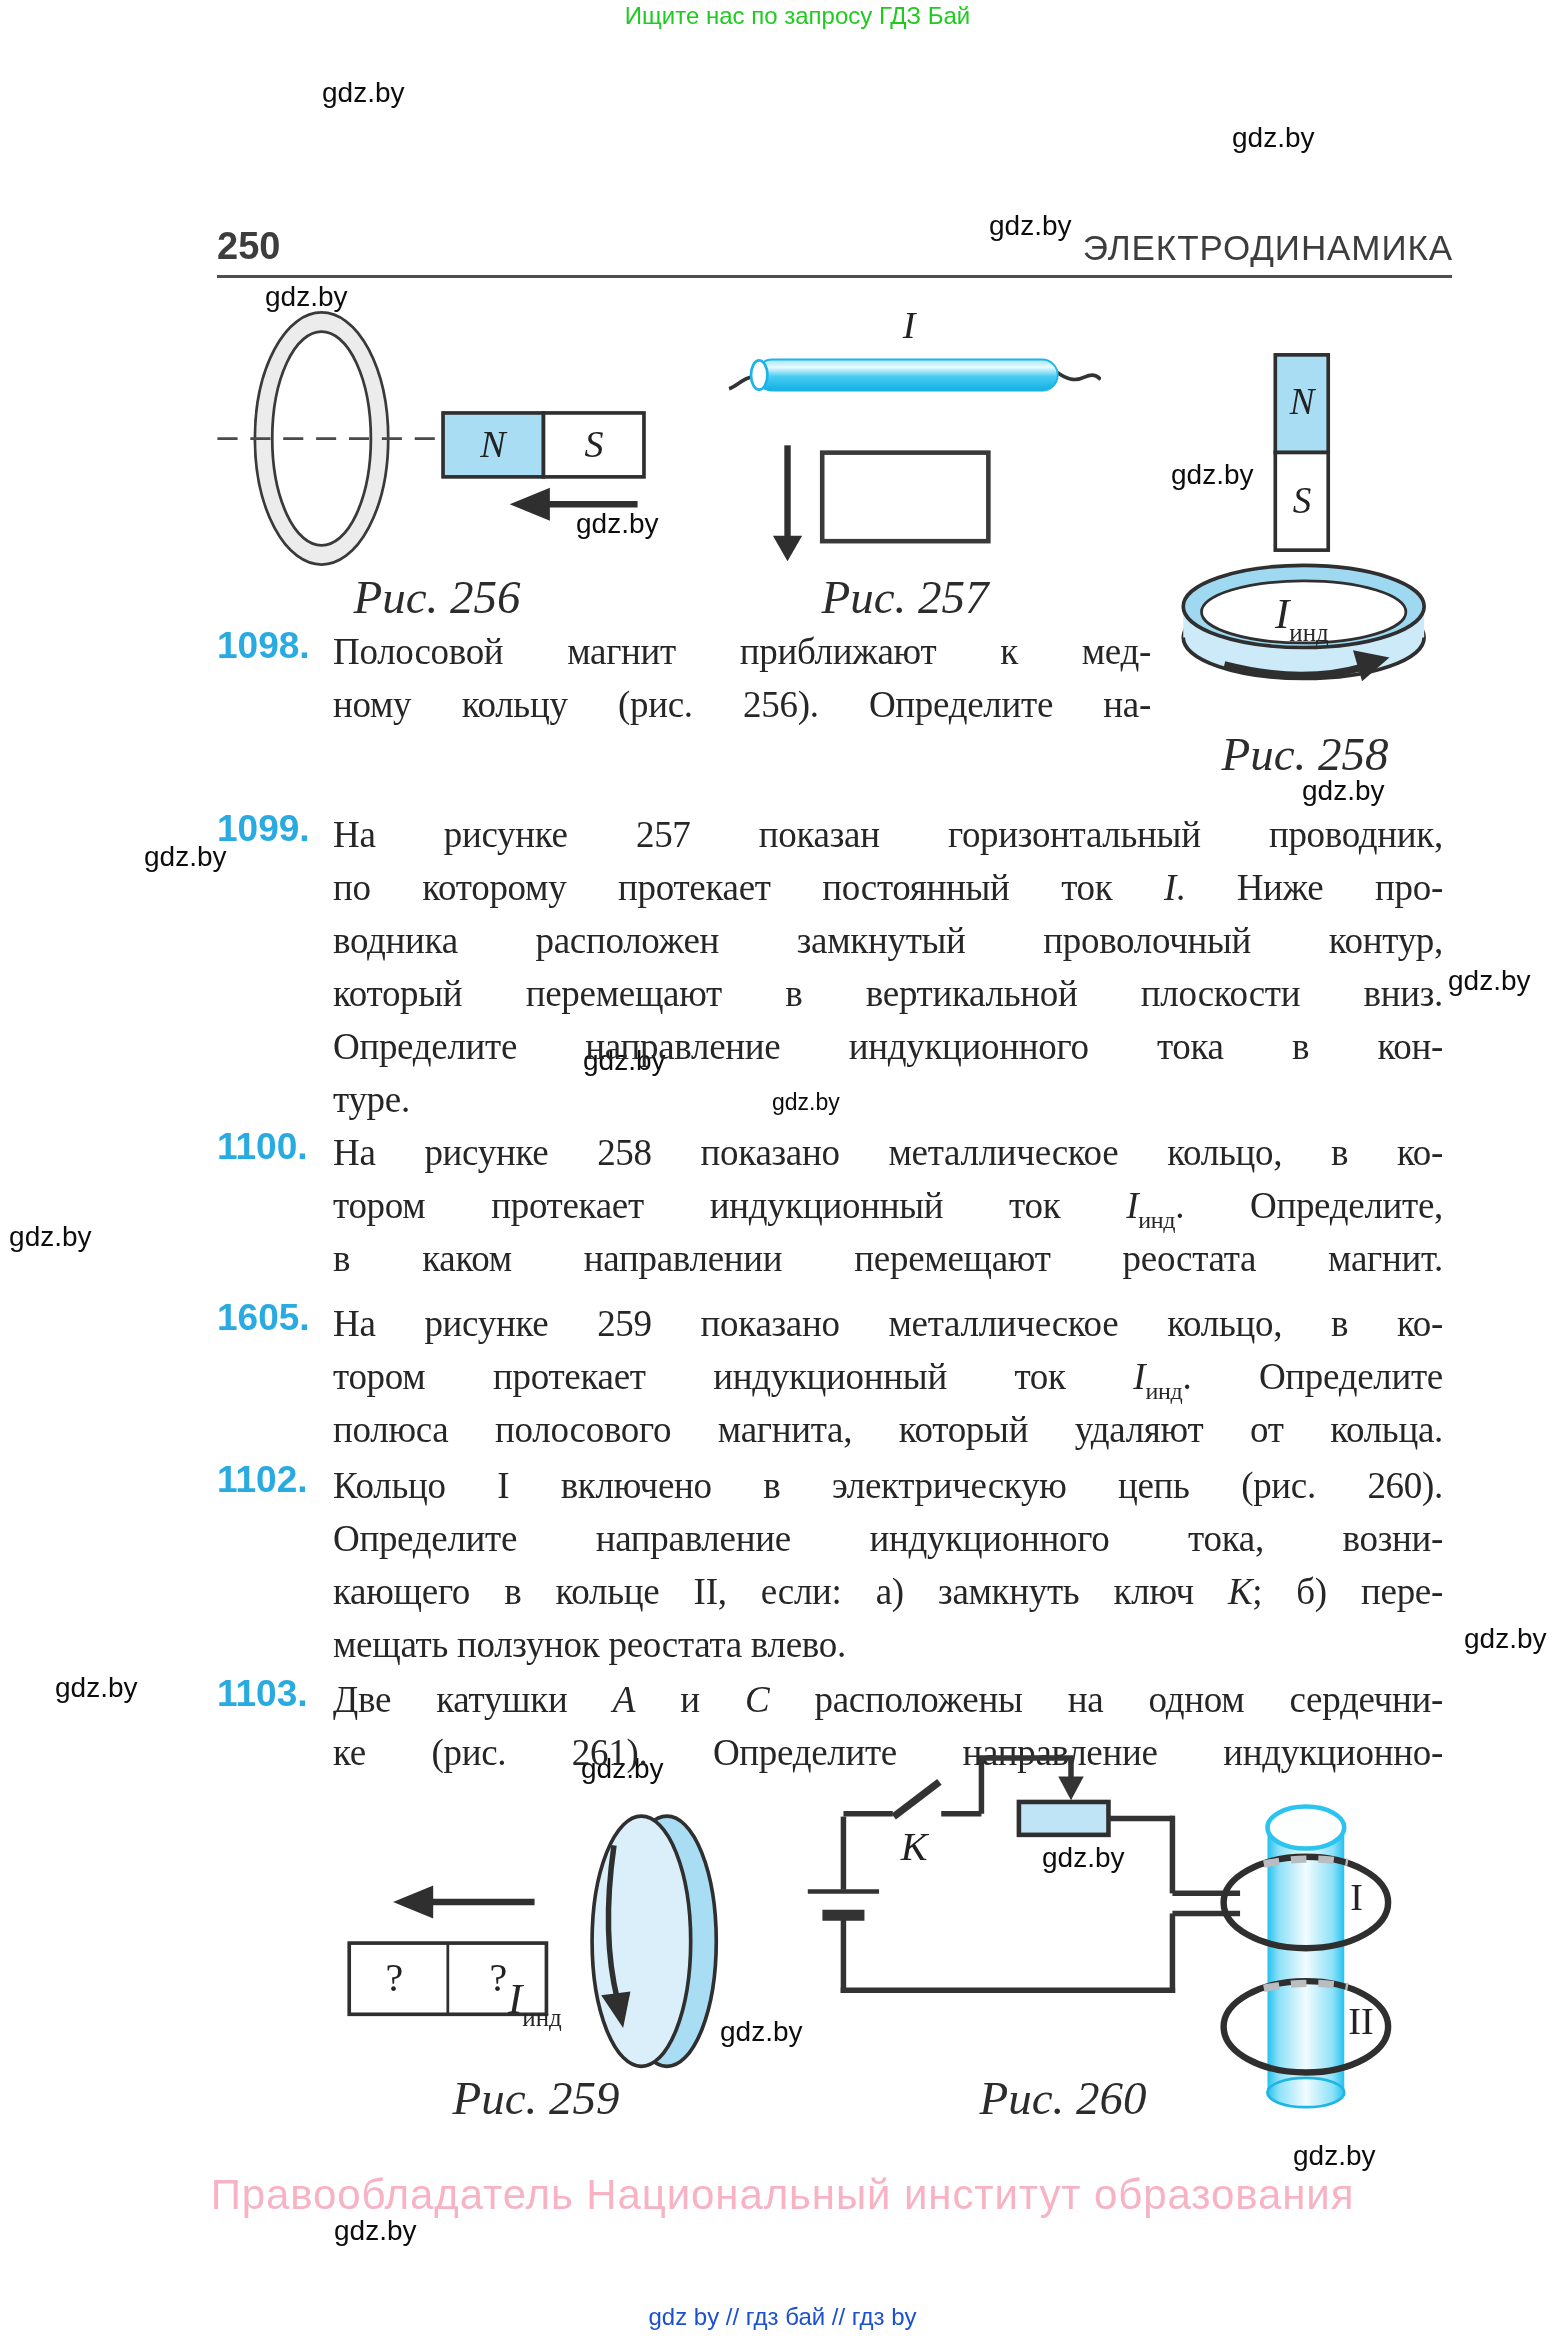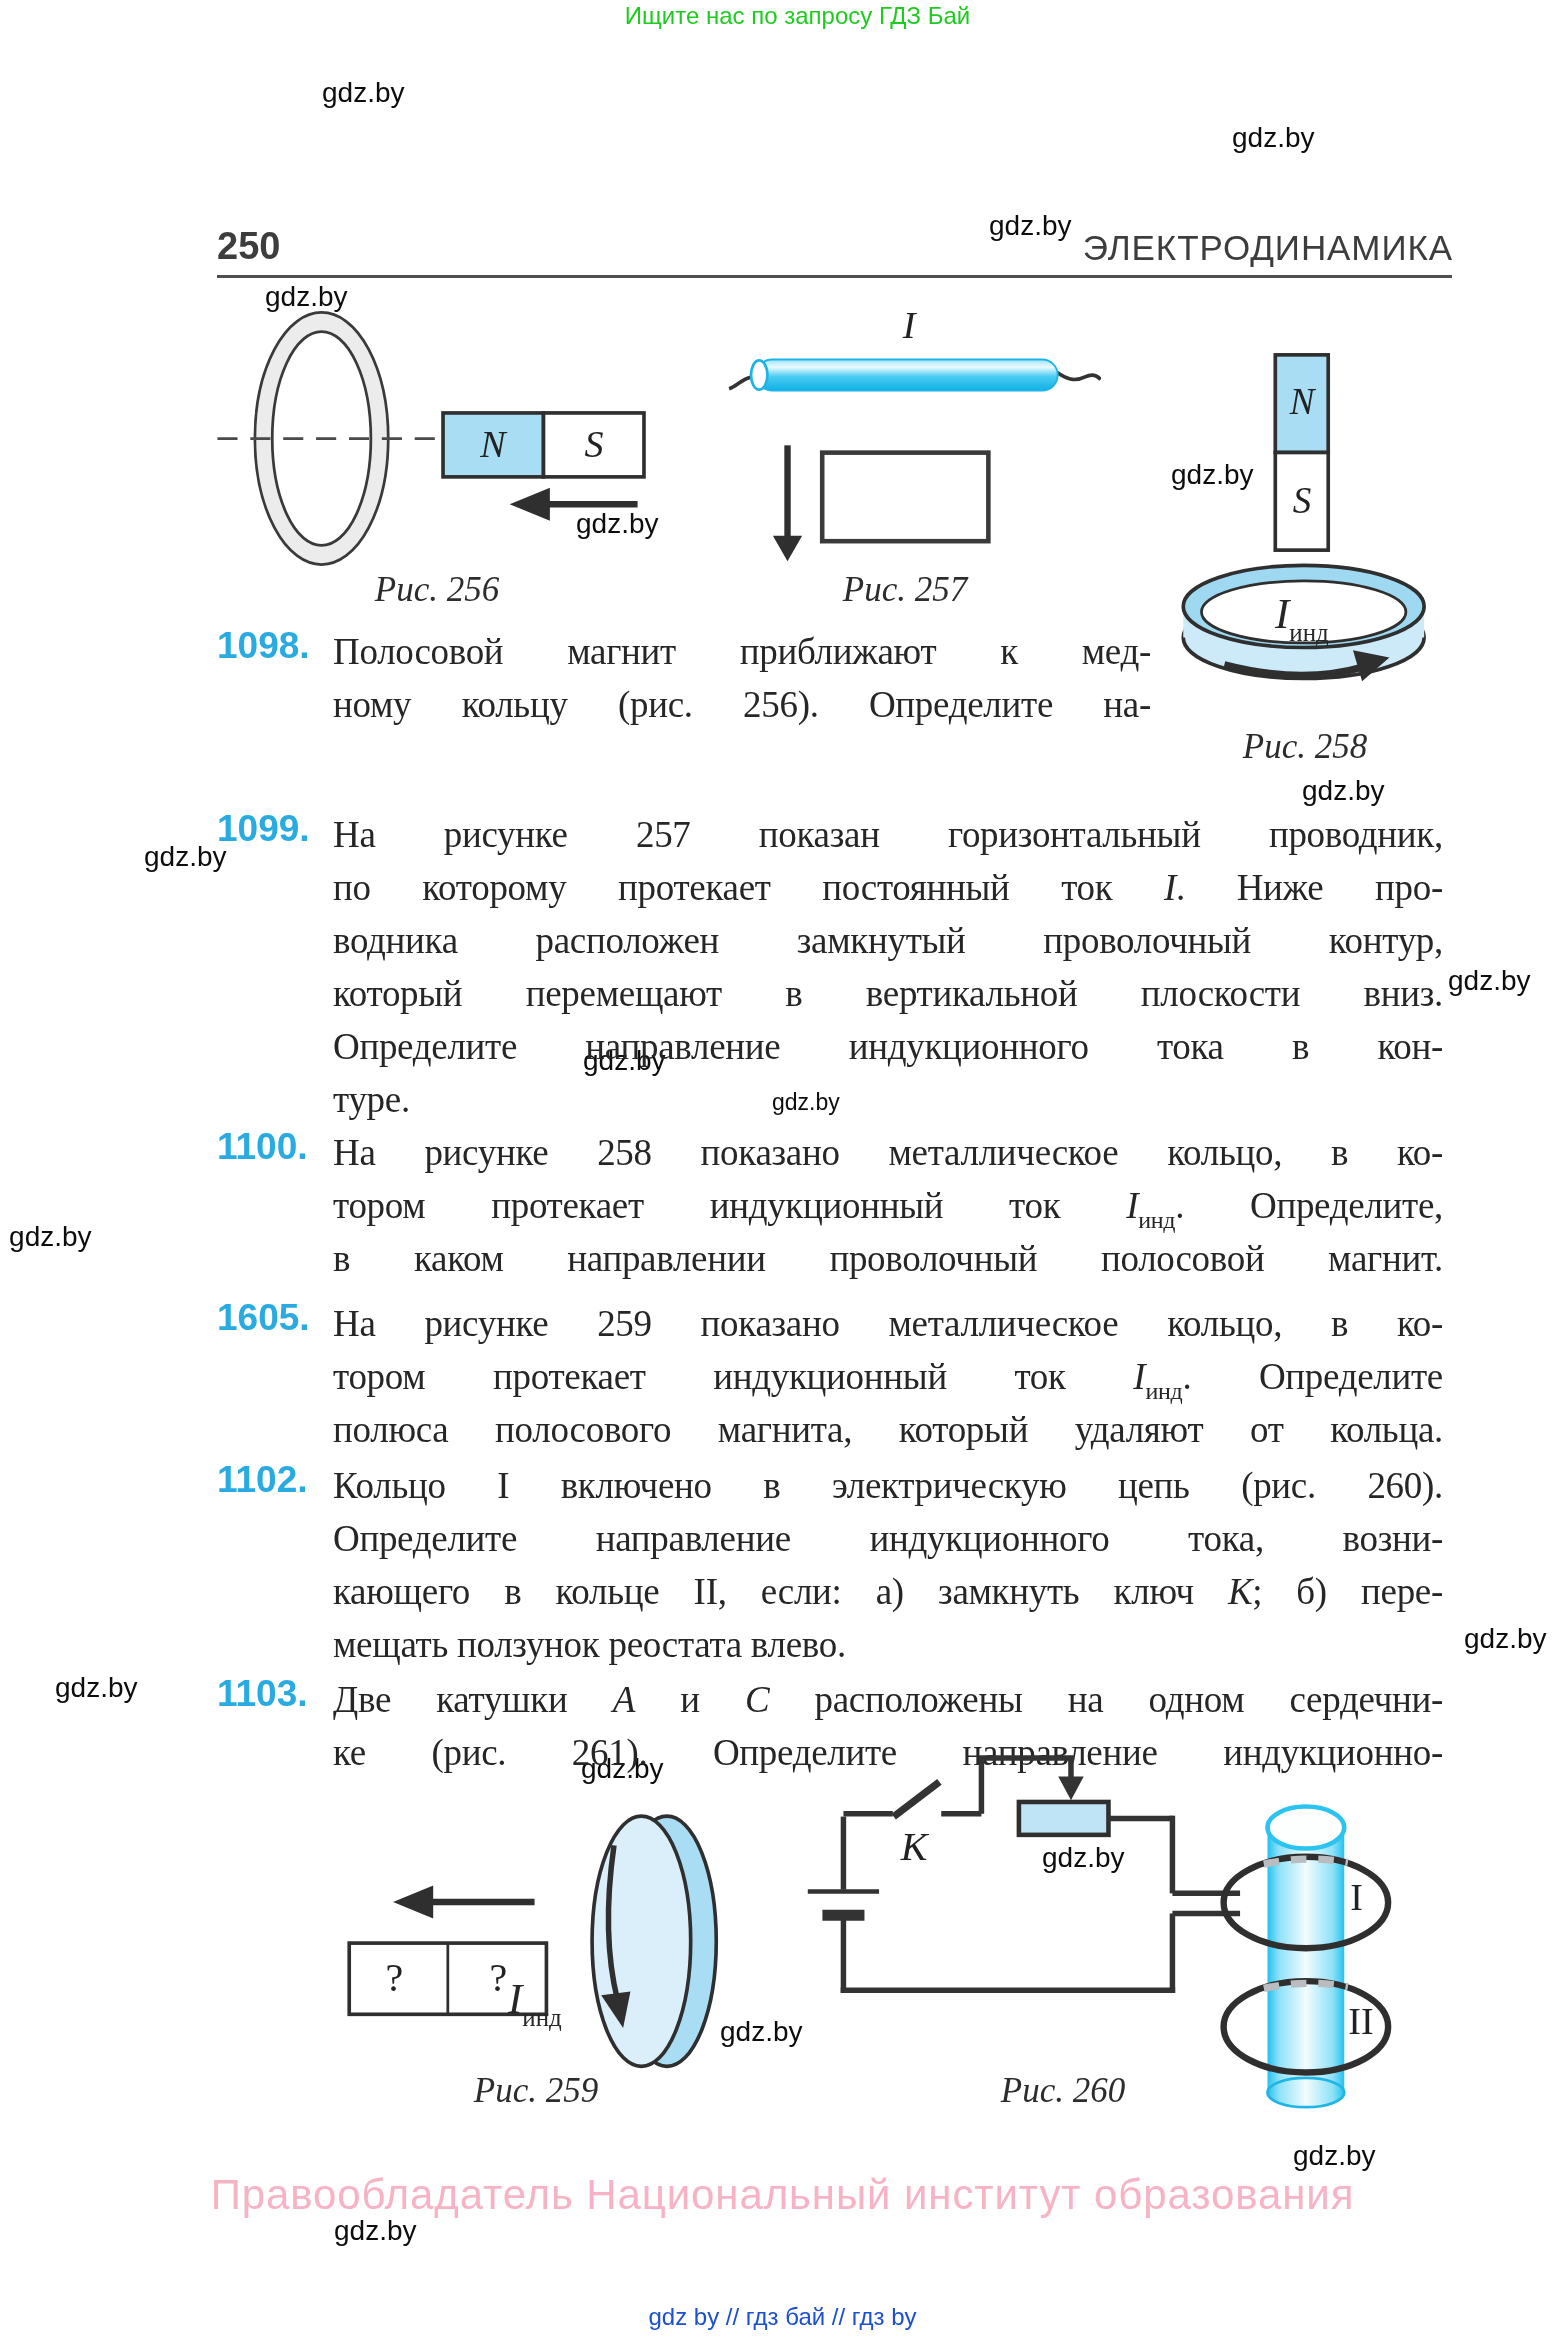--- a/index.html
+++ b/index.html
@@ -32,7 +32,7 @@
   
   .figlbl{font-style:italic;font-size:38px;text-align:center;color:#222;}
   .figlbl-up{font-style:normal;}
-  .cap{font-style:italic;font-weight:500;font-size:35px;text-align:center;color:#2c2c2c;width:274px;}
+  .cap{font-style:italic;font-weight:500;font-size:47px;text-align:center;color:#2c2c2c;width:274px;}
   .isub{font-size:25px;vertical-align:-12.8px;font-style:normal;}
   .bigI{font-style:italic;font-size:43px;}
 </style>

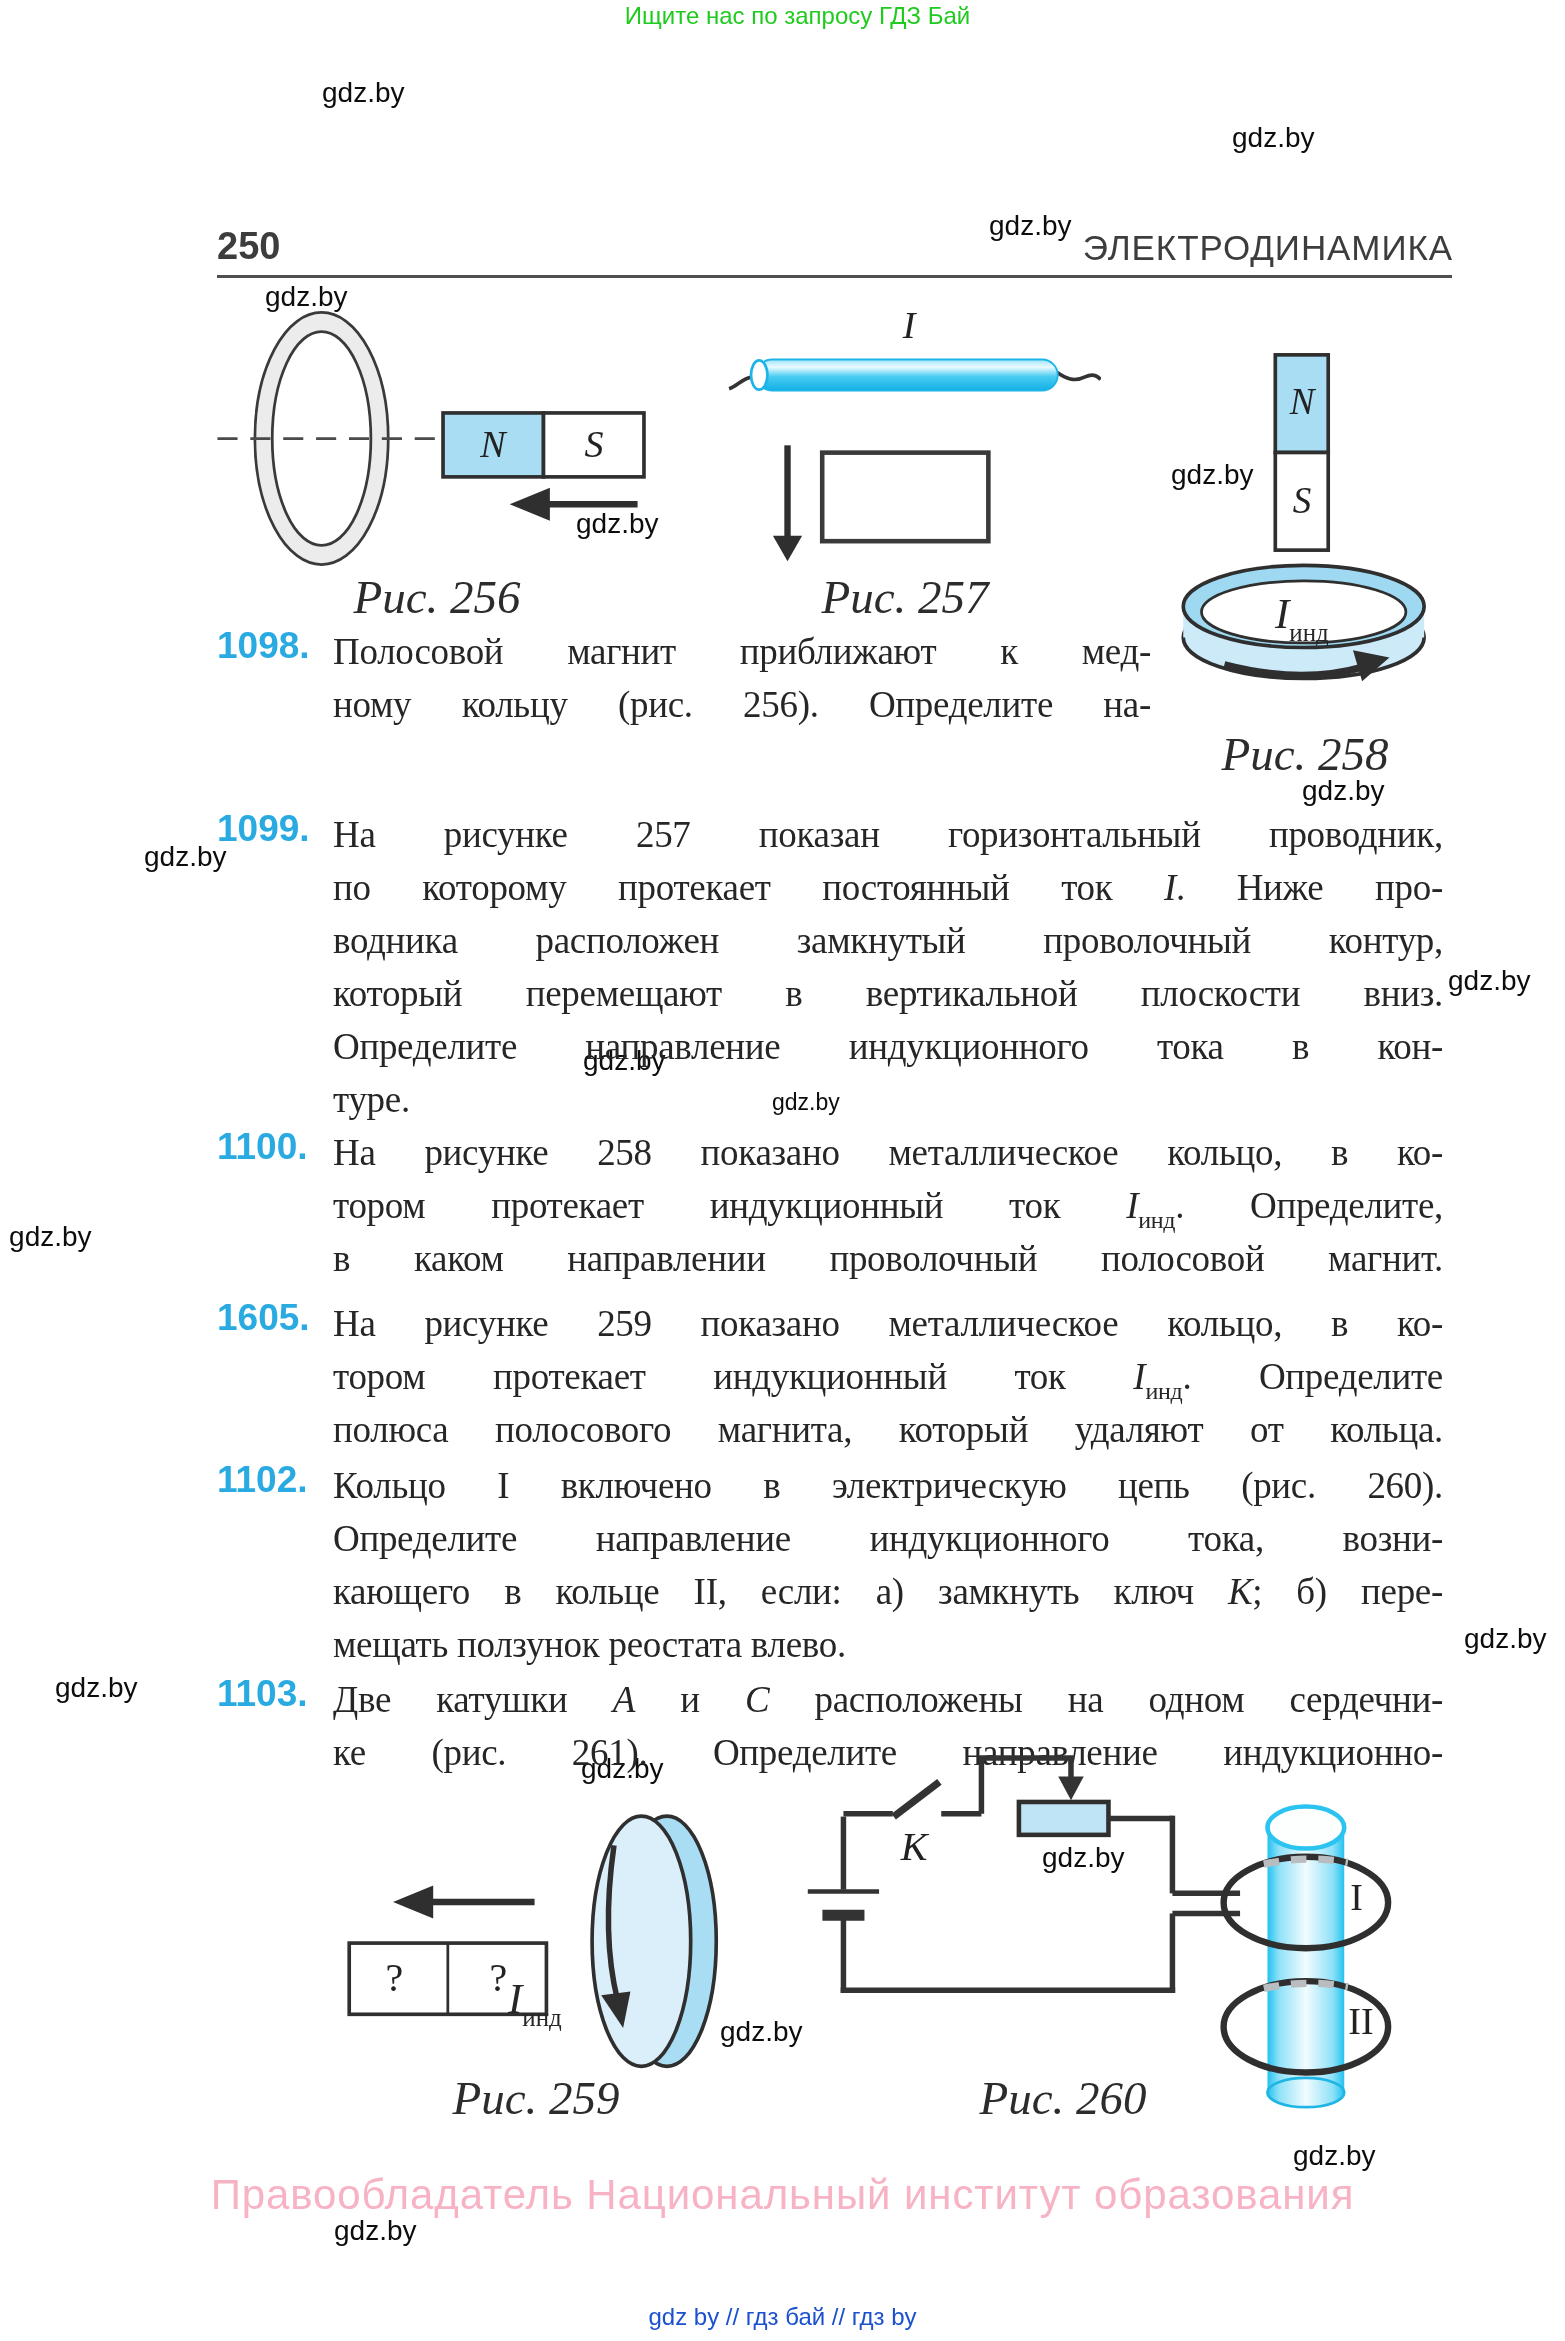--- a/index.html
+++ b/index.html
@@ -141,7 +141,7 @@
     <div class="plines">
         <div class="pline">На рисунке 258 показано металлическое кольцо, в ко-</div>
         <div class="pline">тором протекает индукционный ток <i>I</i><sub>инд</sub>. Определите,</div>
-        <div class="pline">в каком направлении проволочный полосовой магнит.</div>
+        <div class="pline">в каком направлении перемещают реостата магнит.</div>
       </div>
   </div>
   <div class="problem" style="top:1297px;width:1226px">

